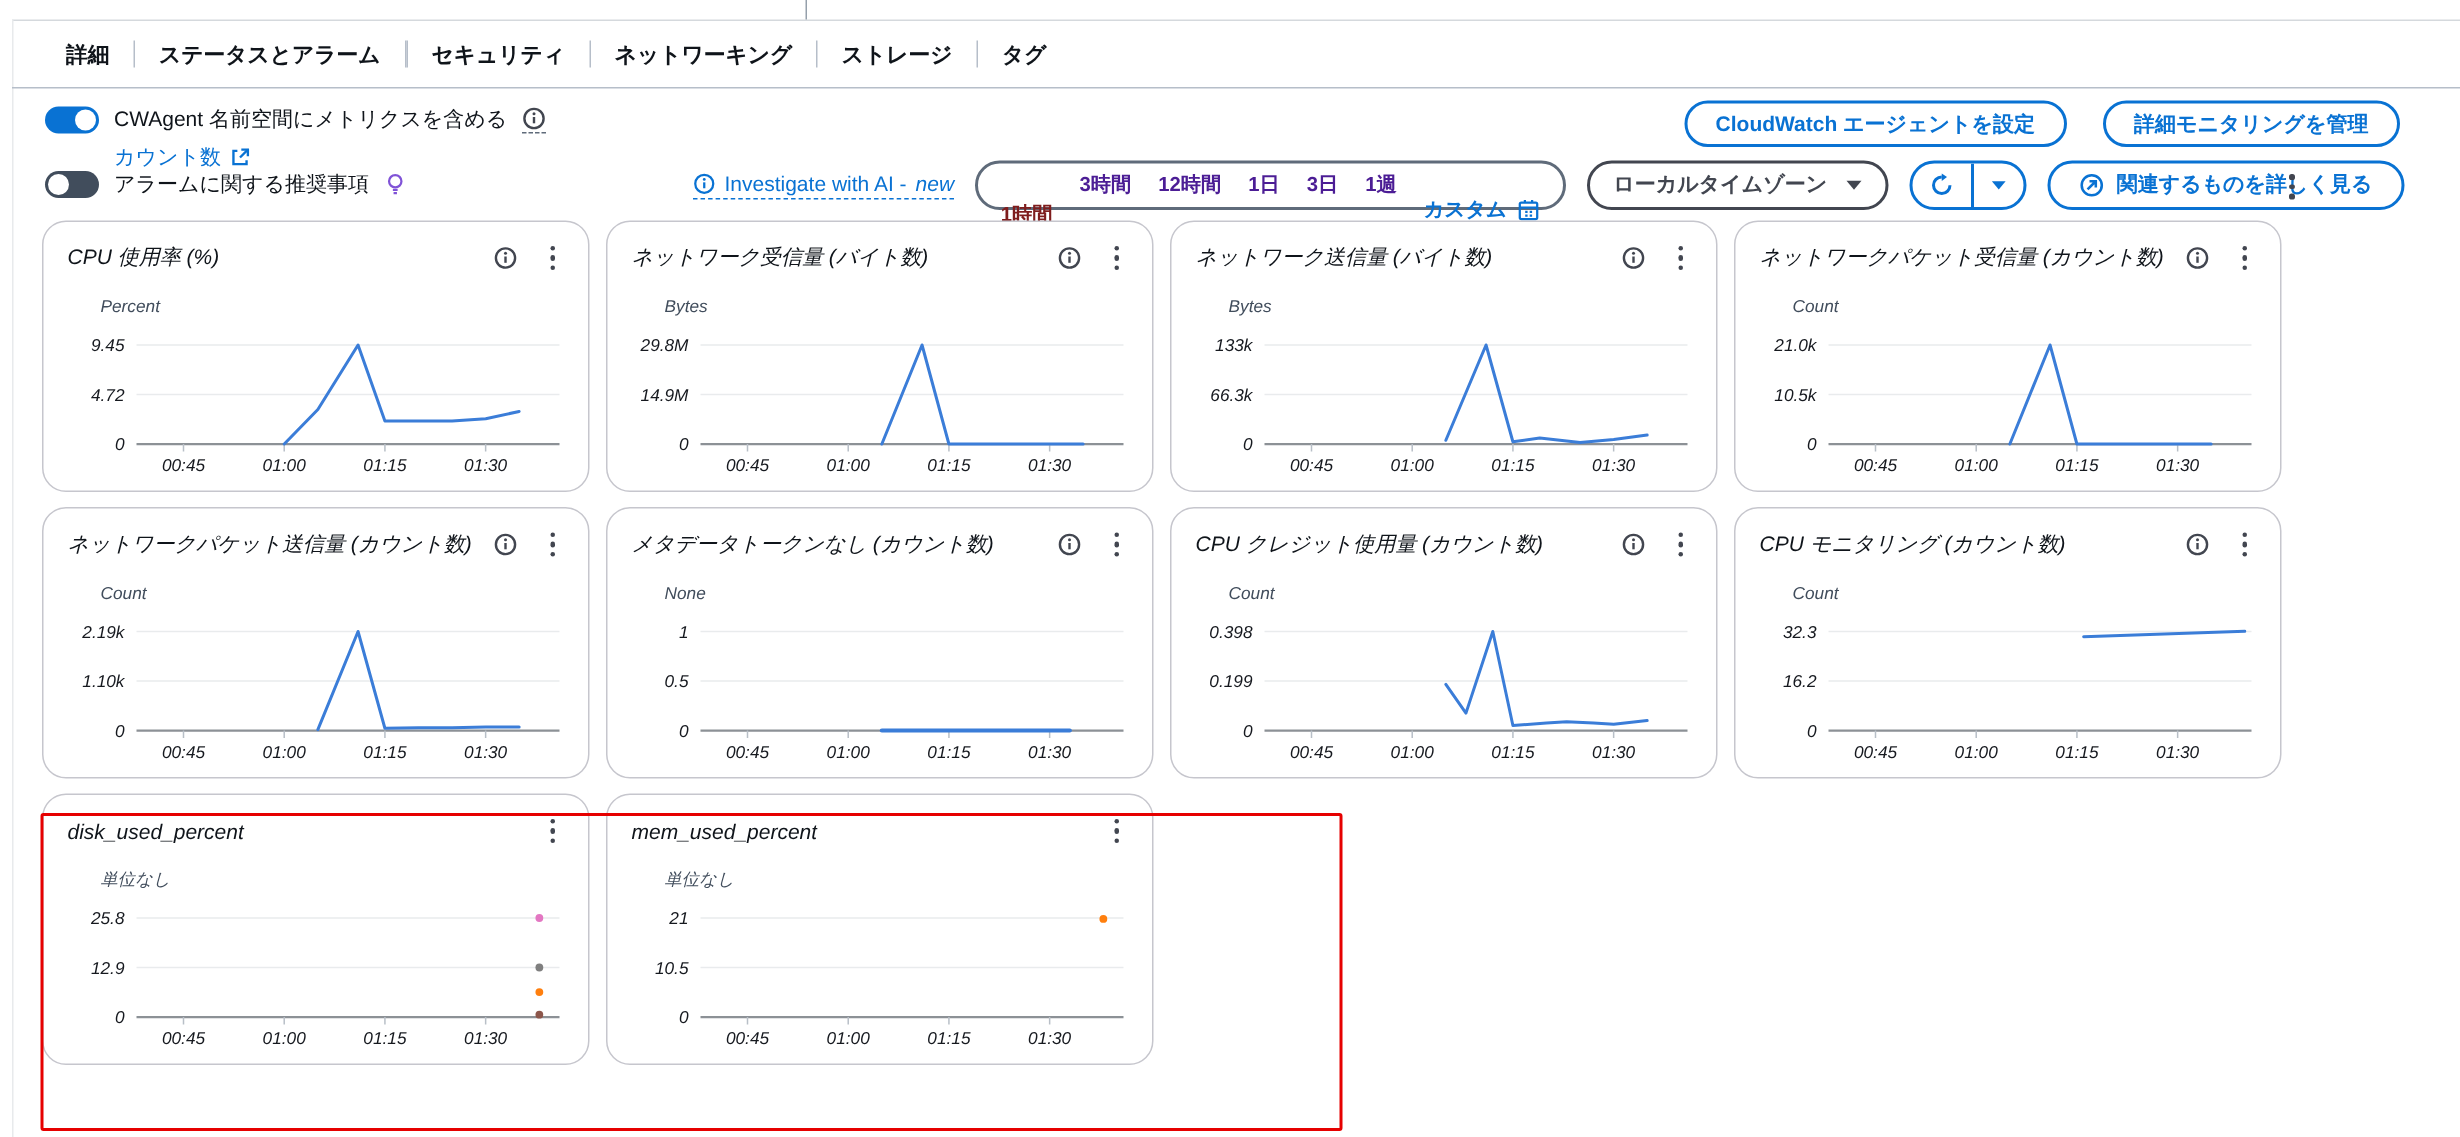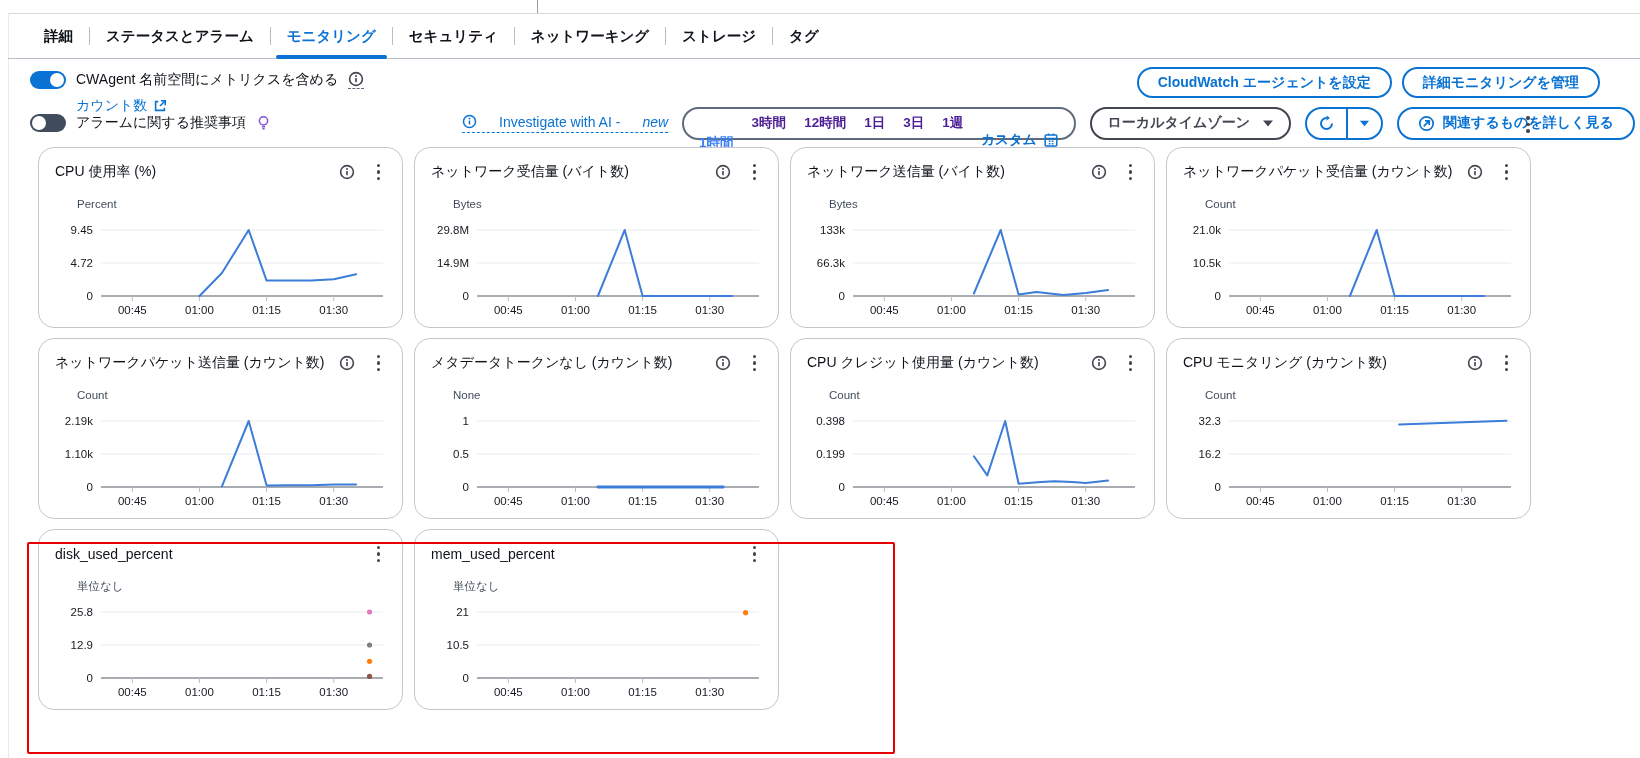--- a/index.html
+++ b/index.html
@@ -89,7 +89,6 @@
     <span class="tab-divider"></span>
     <span class="tab">ステータスとアラーム</span>
     <span class="tab-divider"></span>
-    <span class="tab active">モニタリング</span>
     <span class="tab-divider"></span>
     <span class="tab">セキュリティ</span>
     <span class="tab-divider"></span>

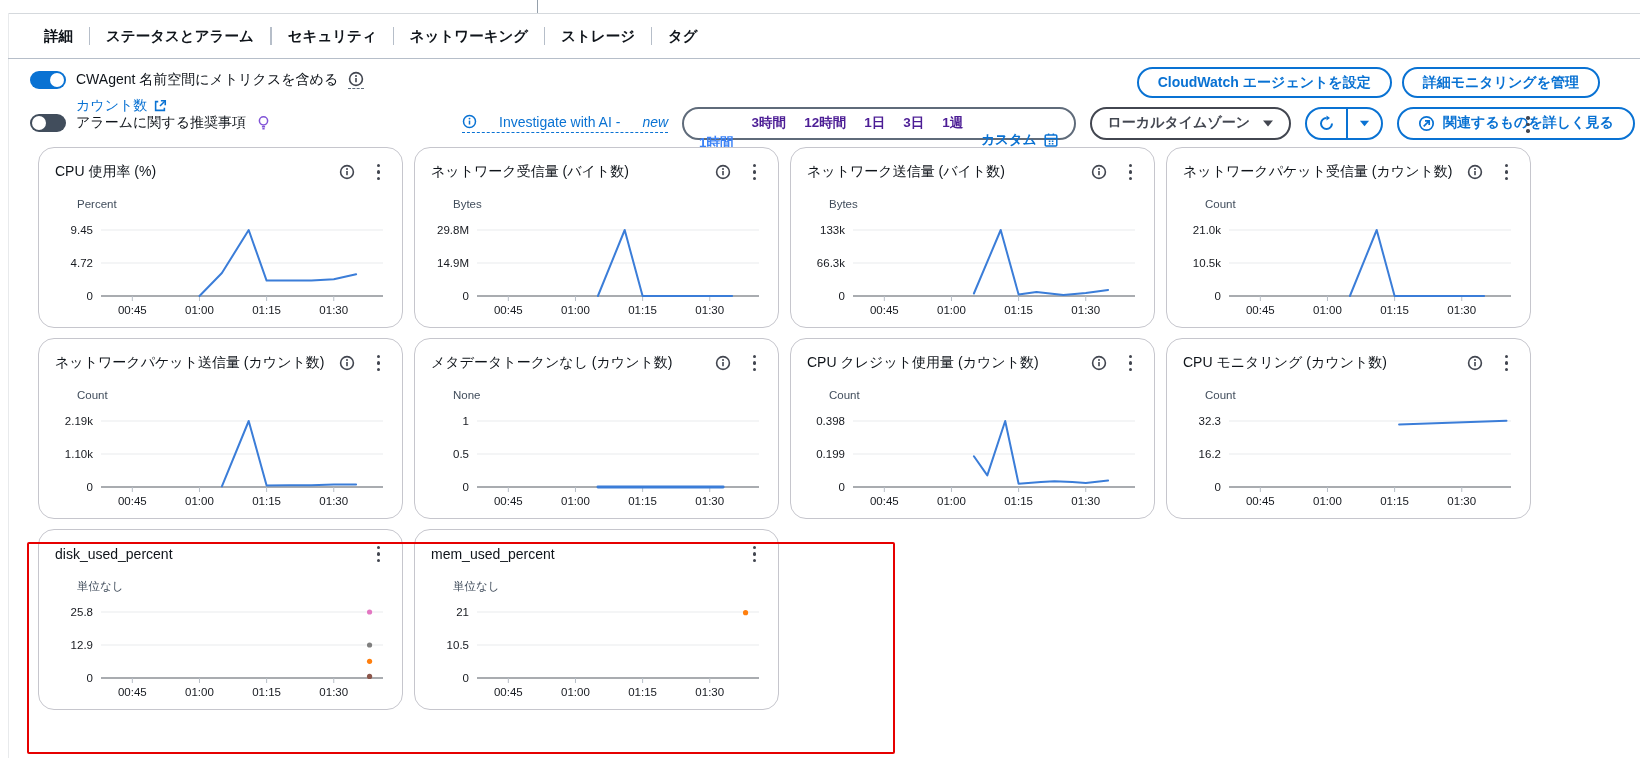--- a/index.html
+++ b/index.html
@@ -34,7 +34,7 @@
   .blue-link { color:#0972d3; font-size:14px; display:inline-flex; align-items:center; gap:6px; cursor:pointer; }
   .info-dashed { border-bottom:1px dashed #5f6b7a; padding-bottom:1px; display:inline-flex; }
 
-  .header-buttons { position:absolute; top:67px; right:40px; display:flex; gap:10px; }
+  .header-buttons { position:absolute; top:67px; right:40px; display:flex; gap:24px; }
   .btn-outline {
     height:31px; border:2px solid #0972d3; border-radius:17px; background:#fff;
     color:#0972d3; font-weight:700; font-size:14px;

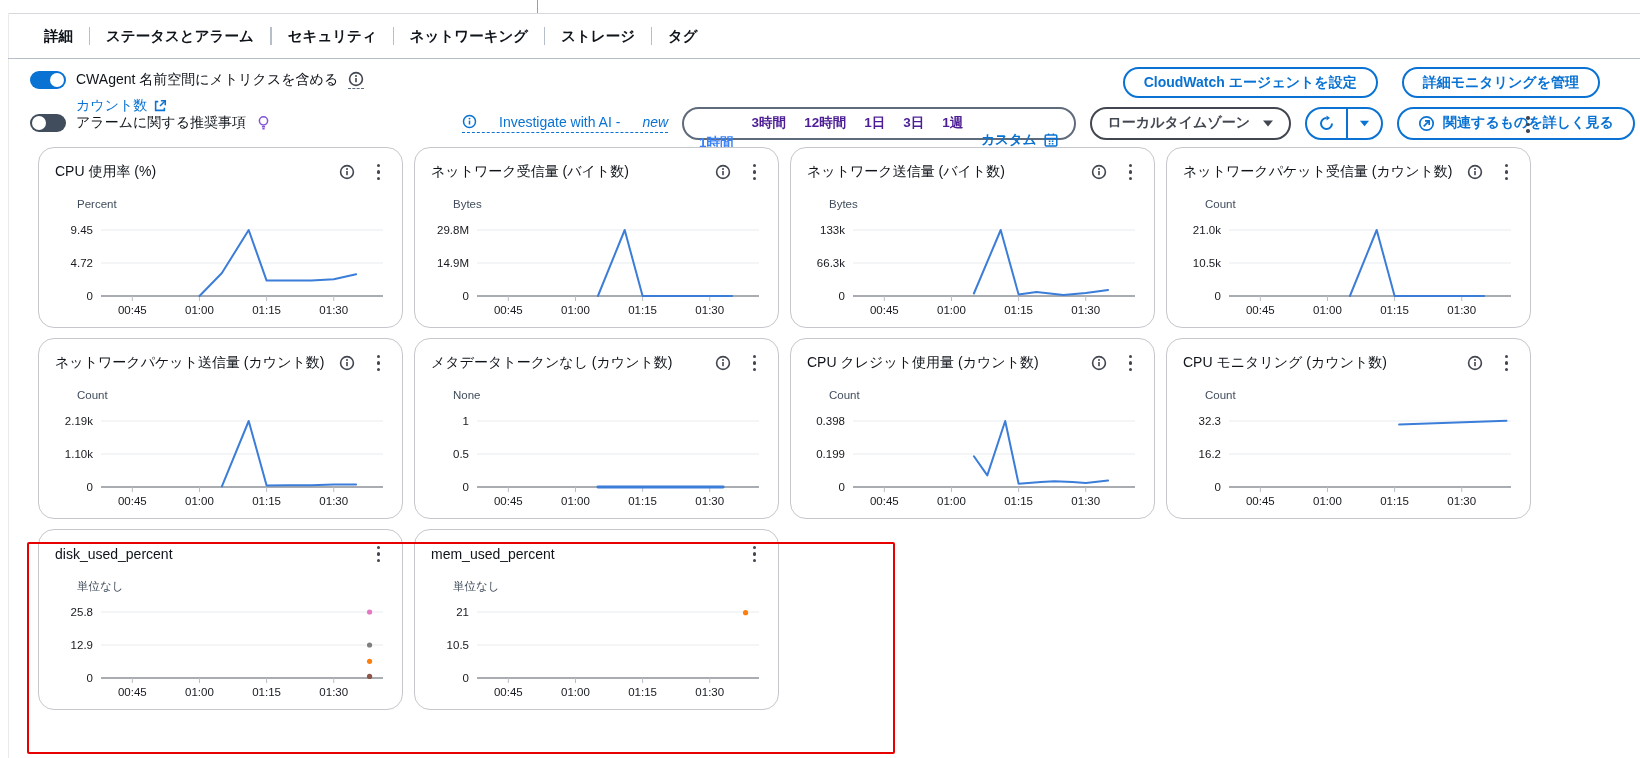--- a/index.html
+++ b/index.html
@@ -43,7 +43,7 @@
 
   
   .controls { position:absolute; top:106px; left:462px; height:34px; display:flex; align-items:center; gap:14px; }
-  .investigate { display:inline-flex; align-items:flex-start; gap:22px; color:#0972d3; font-size:14px;
+  .investigate { display:inline-flex; align-items:flex-end; gap:6px; color:#0972d3; font-size:14px;
     border-bottom:1px dashed #0972d3; padding-bottom:2px; cursor:pointer; white-space:nowrap; }
   .investigate .new { font-style:italic; }
   .segmented { display:flex; align-items:center; height:33px; border:2px solid #5f6b7a;

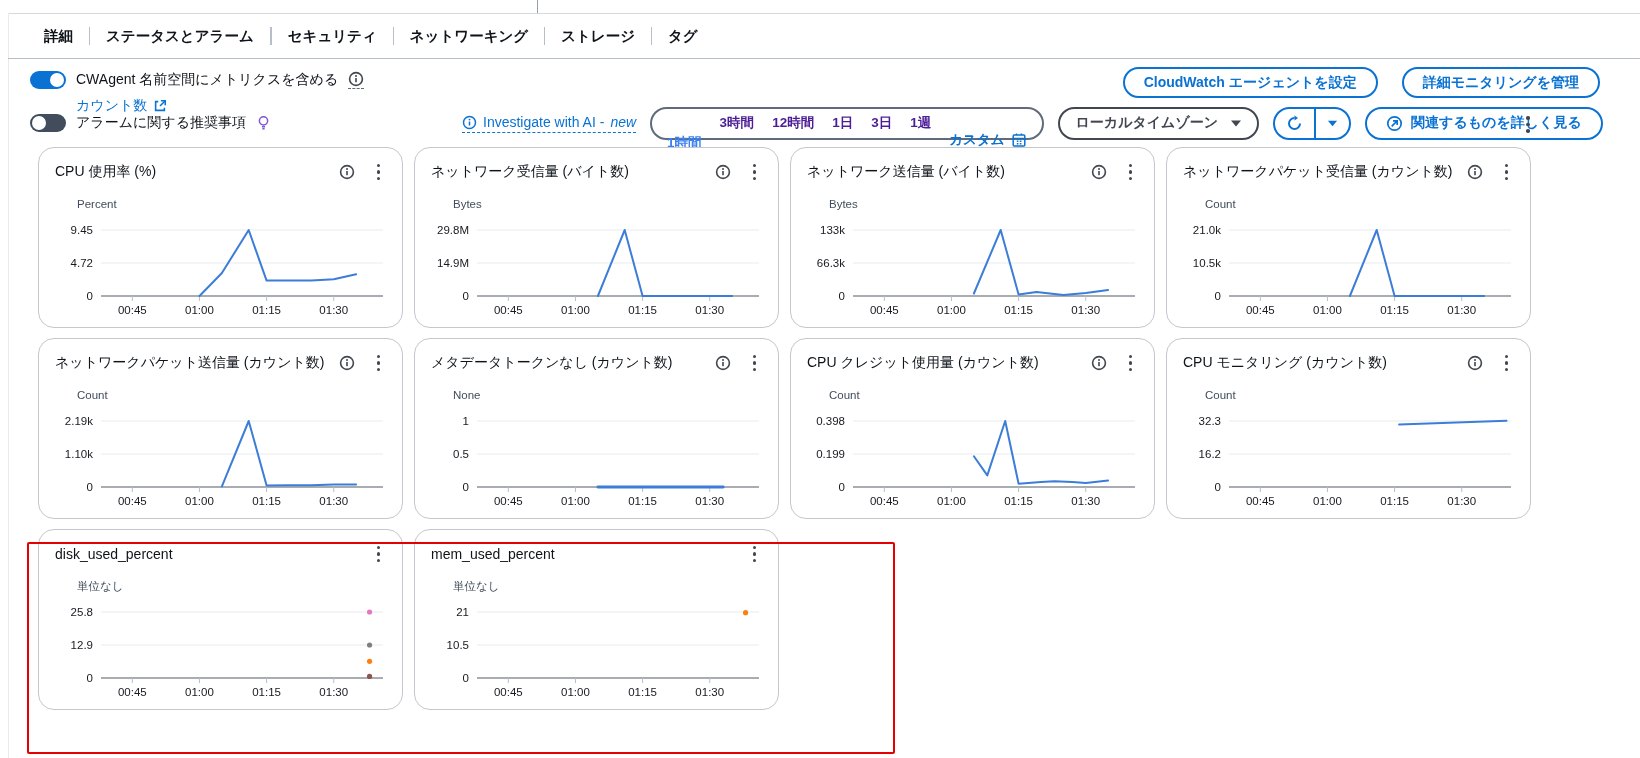--- a/index.html
+++ b/index.html
@@ -49,7 +49,7 @@
   .segmented { display:flex; align-items:center; height:33px; border:2px solid #5f6b7a;
     border-radius:17px; padding:0 6px; background:#fff; }
   .seg { padding:0 9px; font-size:13.5px; font-weight:700; color:#4c1d95; cursor:pointer; white-space:nowrap; }
-  .seg.selected { color:#3b82f6;margin-top:39px; }
+  .seg.selected { color:#7f1d1d;margin-top:39px; }
   .seg.custom { color:#0972d3; display:inline-flex; align-items:center; gap:7px;margin-top:34px; }
   .dropdown-btn { height:33px; border:2px solid #424650; border-radius:17px; background:#fff;
     display:inline-flex; align-items:center; gap:12px; padding:0 15px;

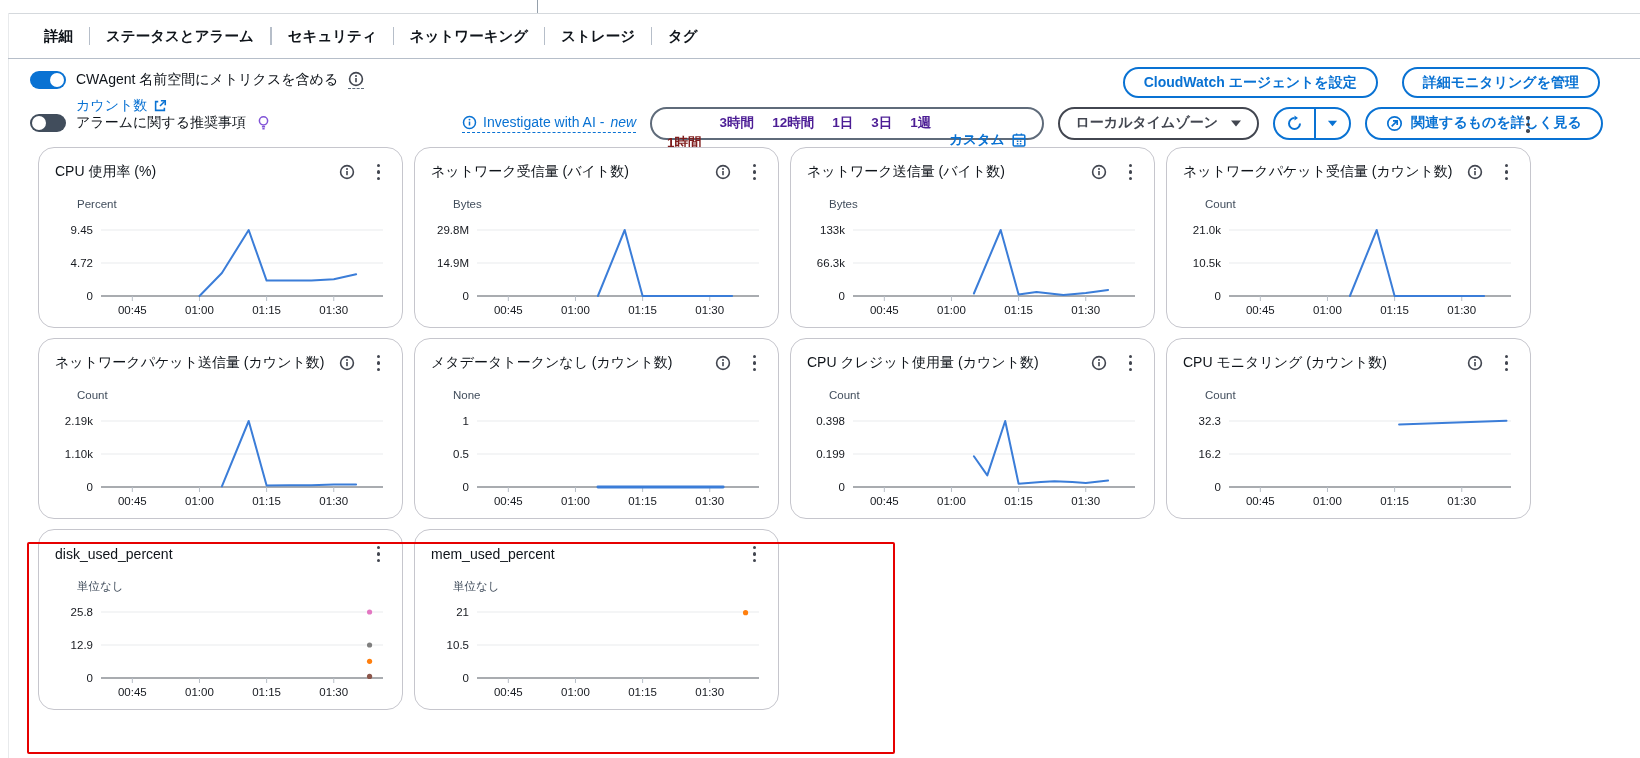--- a/index.html
+++ b/index.html
@@ -63,8 +63,8 @@
   .controls-kebab { position:absolute; top:112px; left:1520px; }
 
   
-  .charts { position:absolute; left:38px; top:147px; display:grid;
-    grid-template-columns:repeat(4,365px); gap:10px 11px; }
+  .charts { position:absolute; left:28px; top:147px; display:grid;
+    grid-template-columns:repeat(4,365px); gap:10px 11px;font-style:italic; }
   .card { width:365px; height:181px; border:1px solid #c6c6cd; border-radius:16px;
     background:#fff; padding:13px 16px 0; position:relative; }
   .card-head { display:flex; align-items:center; justify-content:space-between; height:22px; }

